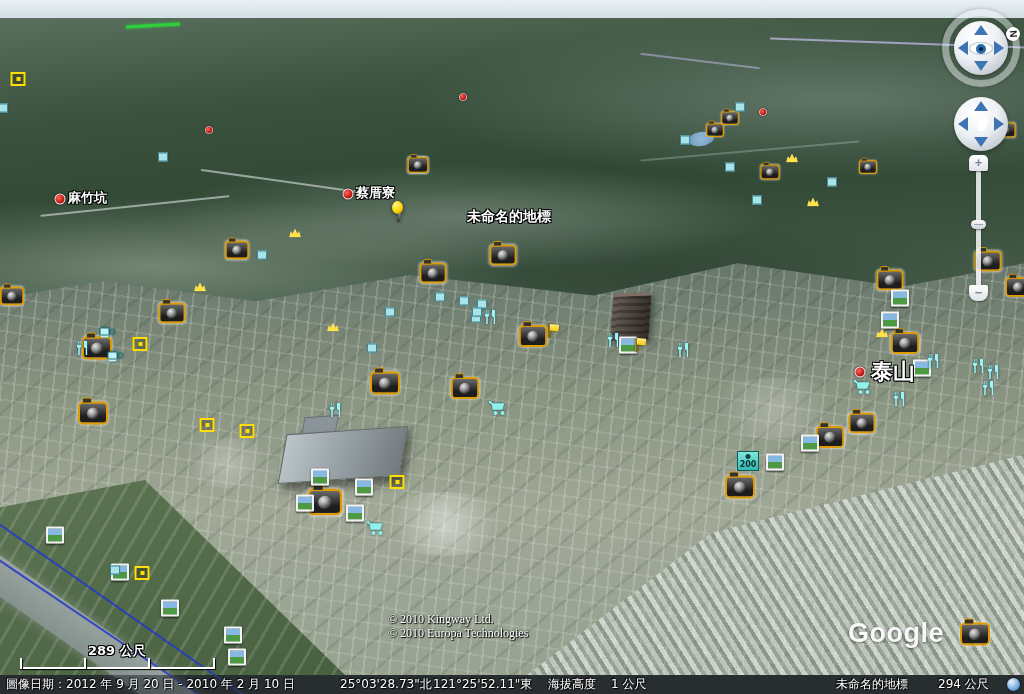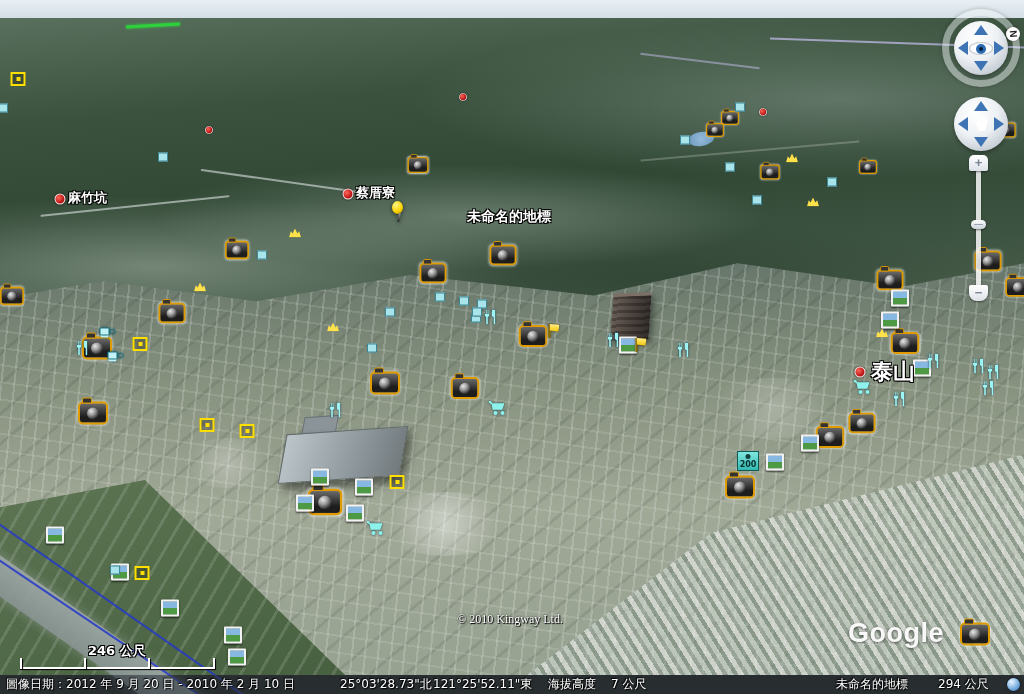--- a/index.html
+++ b/index.html
@@ -129,7 +129,7 @@
   #scalebar .sb-line{position:absolute;left:0;right:1px;bottom:2px;height:2px;background:#fff;box-shadow:0 1px 1px #000;}
   #scalebar .sb-tick{position:absolute;bottom:2px;width:2px;height:11px;background:#fff;box-shadow:1px 1px 1px #000;}
   
-  #copyright{position:absolute;left:388px;top:613px;width:244px;text-align:center;z-index:5;color:#fff;
+  #copyright{position:absolute;left:388px;top:613px;width:244px;z-index:5;color:#fff;
     font:12px/13.5px "Liberation Serif","DejaVu Serif",serif;
     text-shadow:0 0 2px #000,1px 1px 1px #000;}
   #watermark{position:absolute;left:848px;top:618px;z-index:5;}

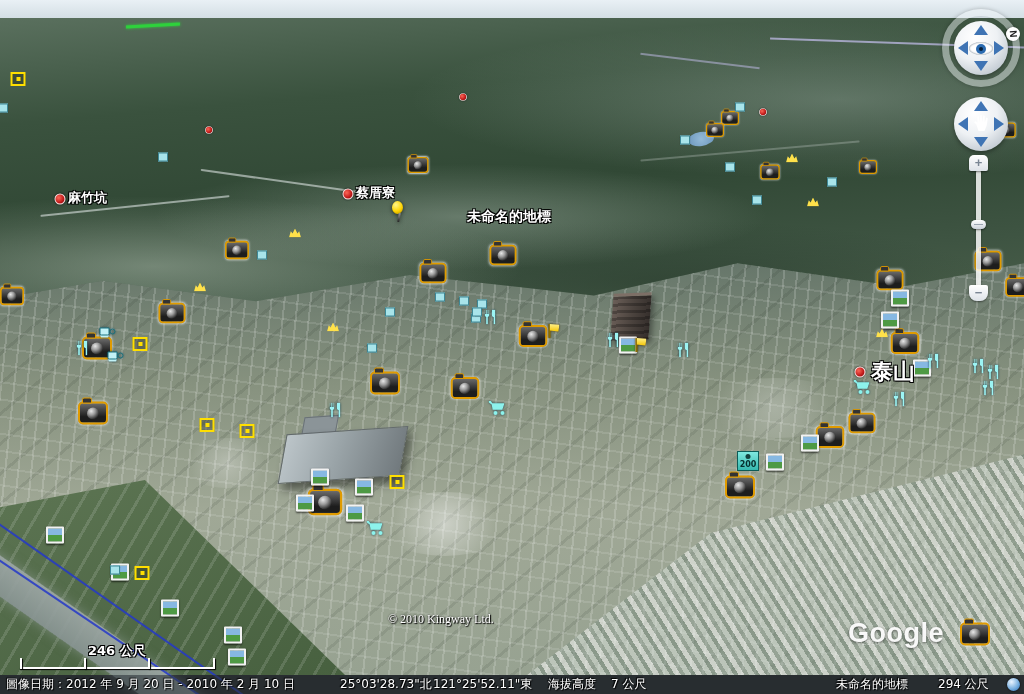--- a/index.html
+++ b/index.html
@@ -503,6 +503,7 @@
 
   <div id="copyright">
     <div>© 2010 Kingway Ltd.</div>
+    <div>© 2010 Europa Technologies</div>
   </div>
 
   <div id="watermark">

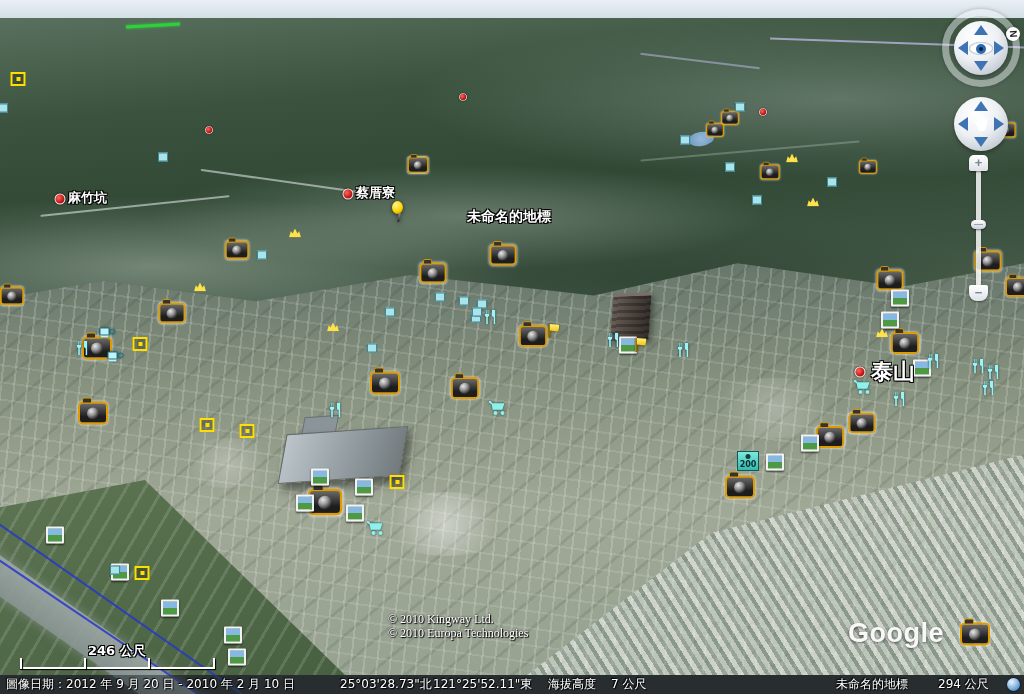--- a/index.html
+++ b/index.html
@@ -493,7 +493,7 @@
     </div>
 
   <div id="scalebar">
-    <span class="sb-label">246 公尺</span>
+    <span class="sb-label">289 公尺</span>
     <div class="sb-line"></div>
     <div class="sb-tick" style="left:0;"></div>
     <div class="sb-tick" style="left:64px;"></div>

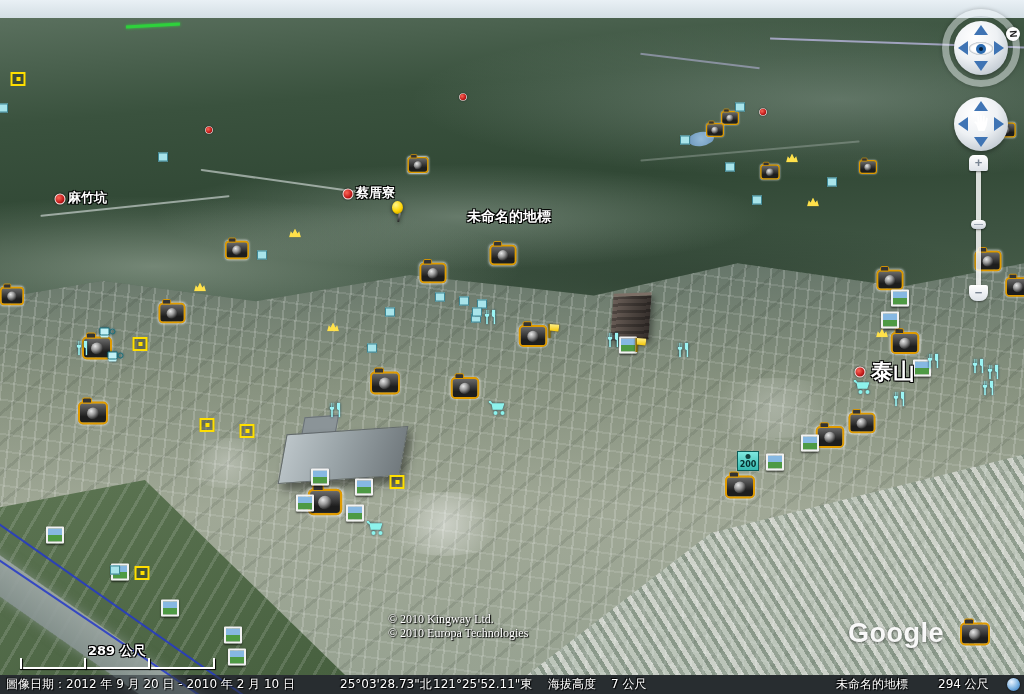--- a/index.html
+++ b/index.html
@@ -539,7 +539,7 @@
     <span style="left:340px;">25°03'28.73"北</span>
     <span style="left:433px;">121°25'52.11"東</span>
     <span style="left:548px;">海拔高度</span>
-    <span style="left:611px;">7 公尺</span>
+    <span style="left:611px;">1 公尺</span>
     <span style="left:836px;">未命名的地標</span>
     <span style="left:938px;">294 公尺</span>
     <div class="status-globe"></div>

